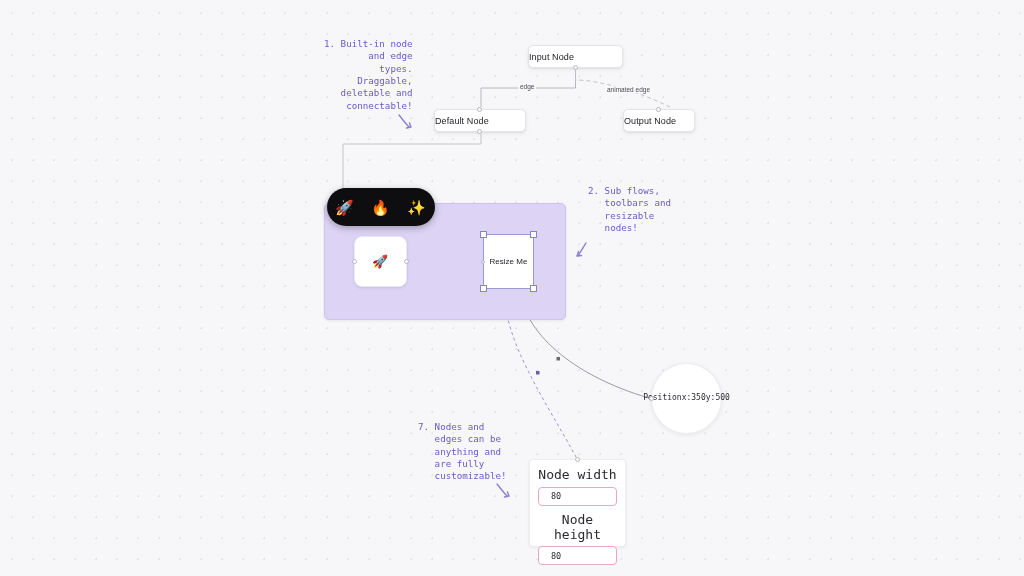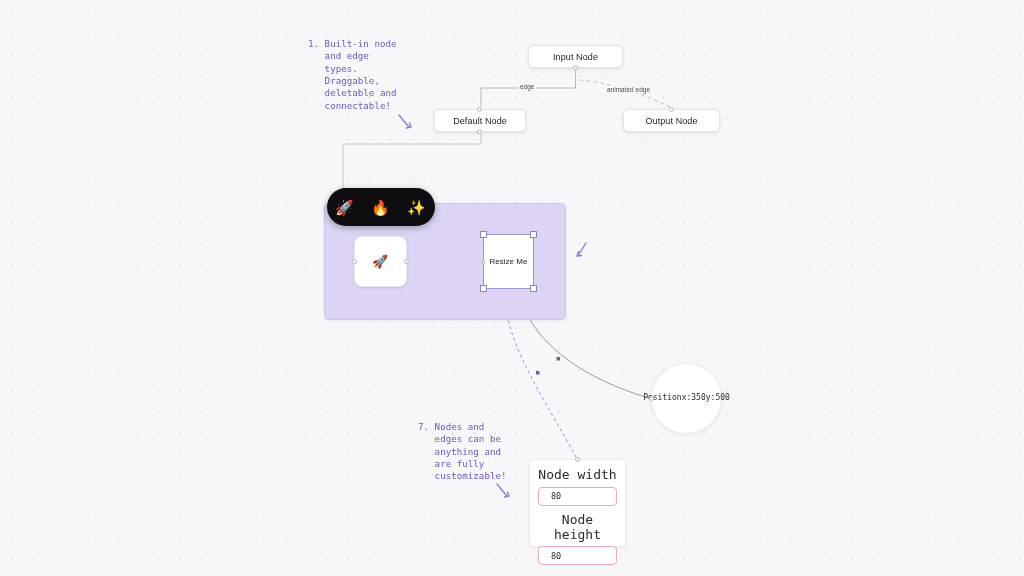--- a/index.html
+++ b/index.html
@@ -175,7 +175,7 @@
     color: #6d59c4;
     white-space: pre;
   }
-  #anno-1 { left: 308px; top: 38px; }
+  #anno-1 { left: 324px; top: 38px; text-align: right; }
   #anno-2 { left: 588px; top: 185px; }
   #anno-3 { left: 418px; top: 421px; }
 

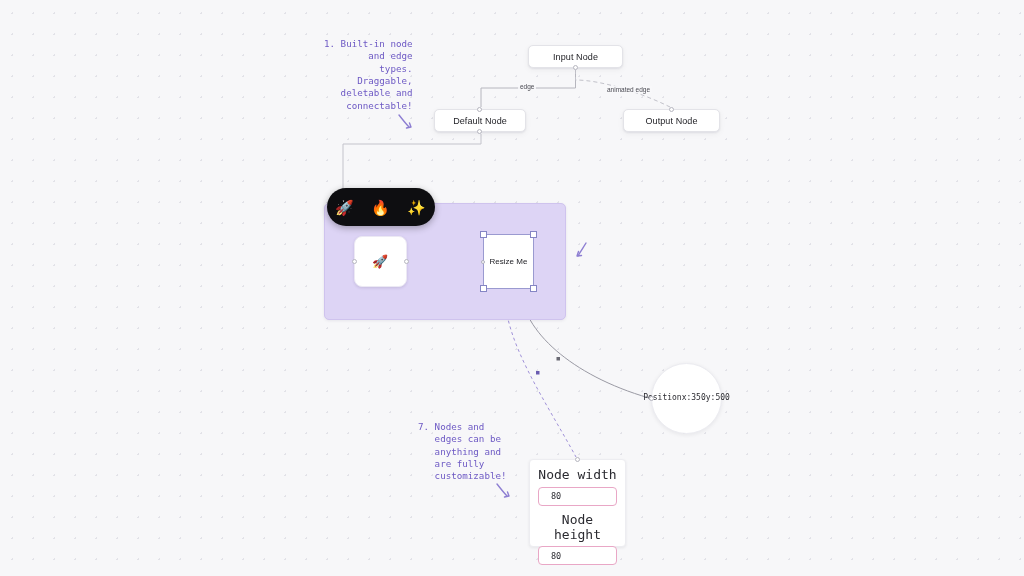--- a/index.html
+++ b/index.html
@@ -30,7 +30,7 @@
     border: 1px solid #e3e3e8;
     border-radius: 5px;
     box-shadow: 0 1px 2px rgba(20,20,40,.07), 0 2px 6px rgba(20,20,40,.05);
-    display: flex; align-items: center; justify-content: center;
+    display: flex; align-items: center; justify-content: flex-start;
     font-size: 9px;
     color: #232328;
     letter-spacing: .1px;

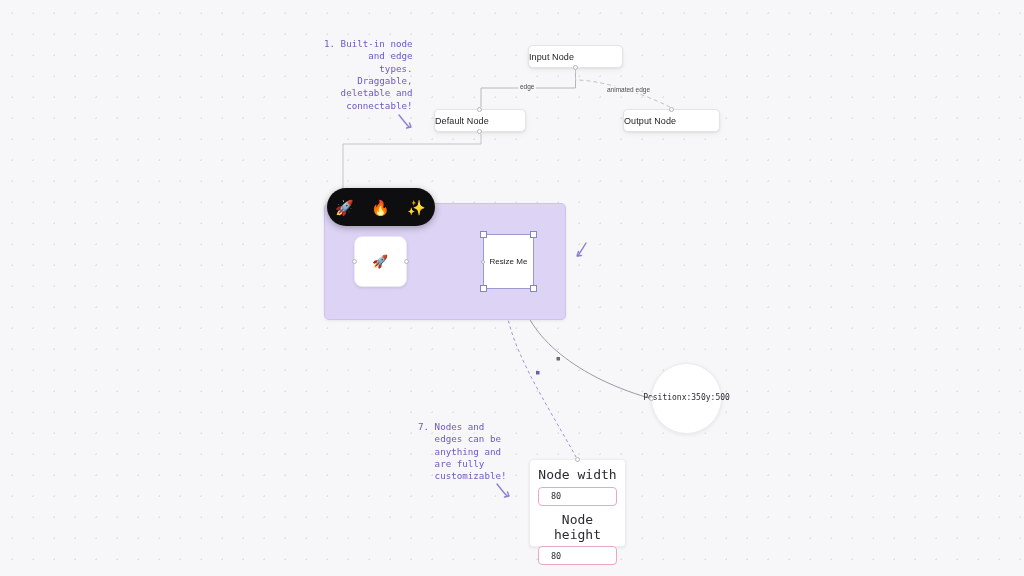--- a/index.html
+++ b/index.html
@@ -51,7 +51,7 @@
   
   #input-node  { left: 528px; top: 45px;  width: 95px; height: 23px; }
   #default-node{ left: 434px; top: 109px; width: 92px; height: 23px; }
-  #output-node { left: 623px; top: 109px; width: 97px; height: 23px; }
+  #output-node { left: 623px; top: 109px; width: 72px; height: 23px; }
 
   
   #subflow {

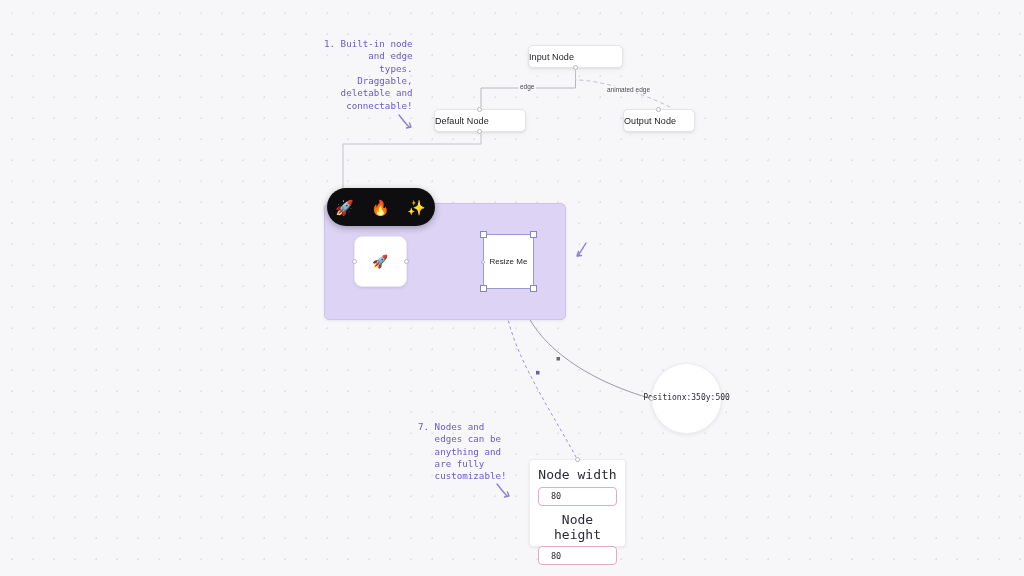--- a/index.html
+++ b/index.html
@@ -284,6 +284,10 @@
    Draggable,
    deletable and
    connectable!</div>
+  <div class="annotation" id="anno-2">2. Sub flows,
+   toolbars and
+   resizable
+   nodes!</div>
   <div class="annotation" id="anno-3">7. Nodes and
    edges can be
    anything and

